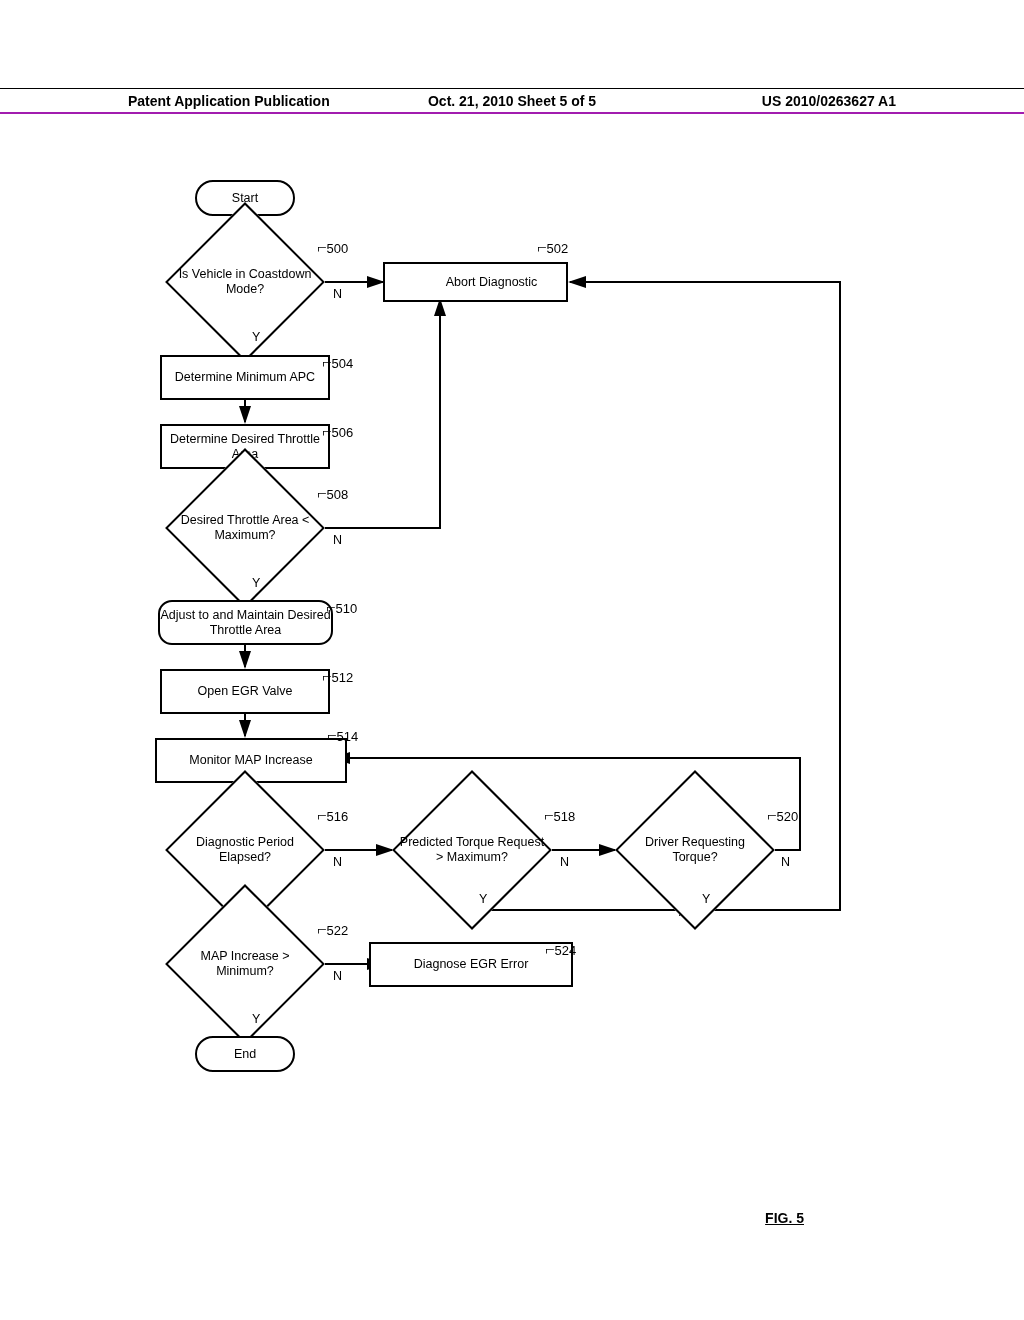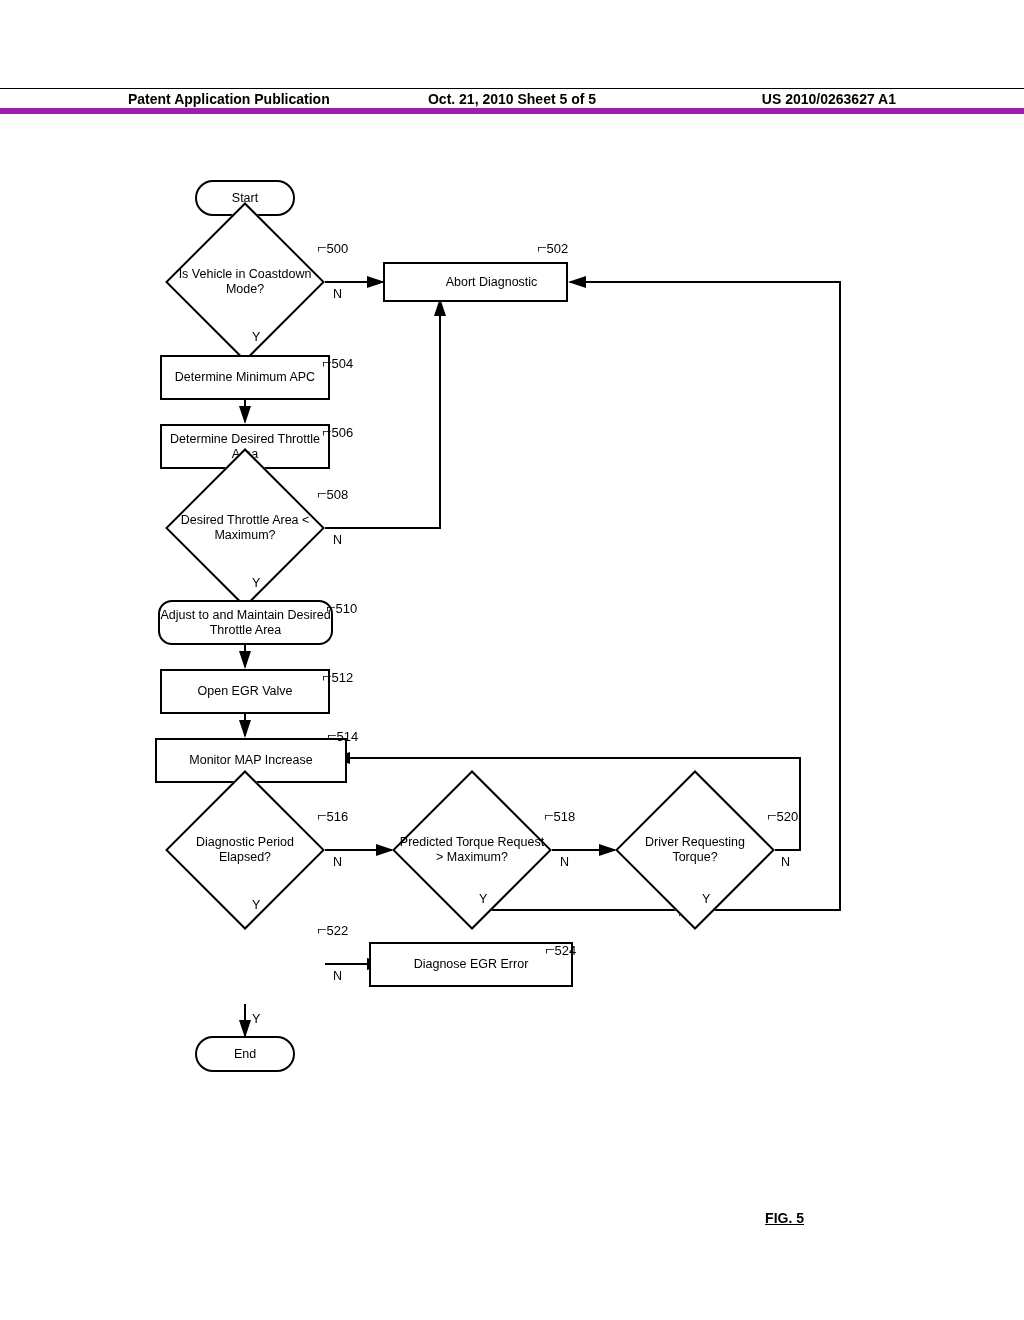--- a/index.html
+++ b/index.html
@@ -22,7 +22,7 @@
     width: 100%;
     height: 26px;
     border-top: 1px solid #000;
-    border-bottom: 6px solid #a21caf;
+    border-bottom: 2px solid #a21caf;
     display: flex;
     justify-content: space-between;
     align-items: center;

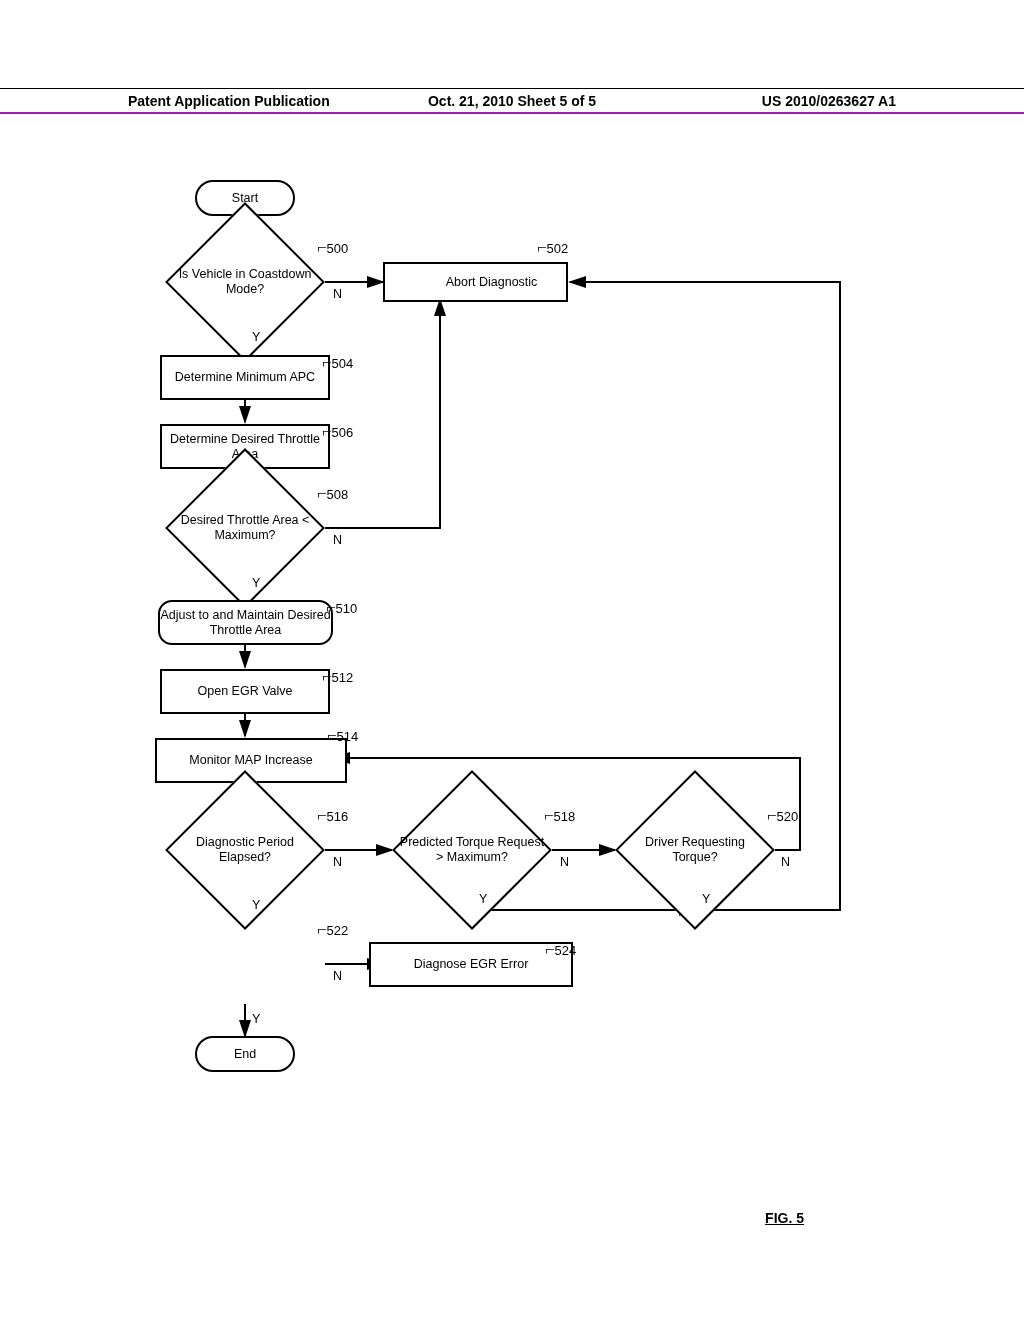--- a/index.html
+++ b/index.html
@@ -240,6 +240,10 @@
     <span class="edge-label" style="left:781px;top:685px">N</span>
     <span class="edge-label" style="left:702px;top:722px">Y</span>
 
+    <div class="shape decision" style="left:165px;top:754px">
+      <div class="dia"></div>
+        <span class="txt">MAP Increase &gt; Minimum?</span>
+    </div>
     <span class="ref" style="left:317px;top:750px"><span class="hook">⌐</span><span>522</span></span>
     <span class="edge-label" style="left:333px;top:799px">N</span>
     <span class="edge-label" style="left:252px;top:842px">Y</span>

